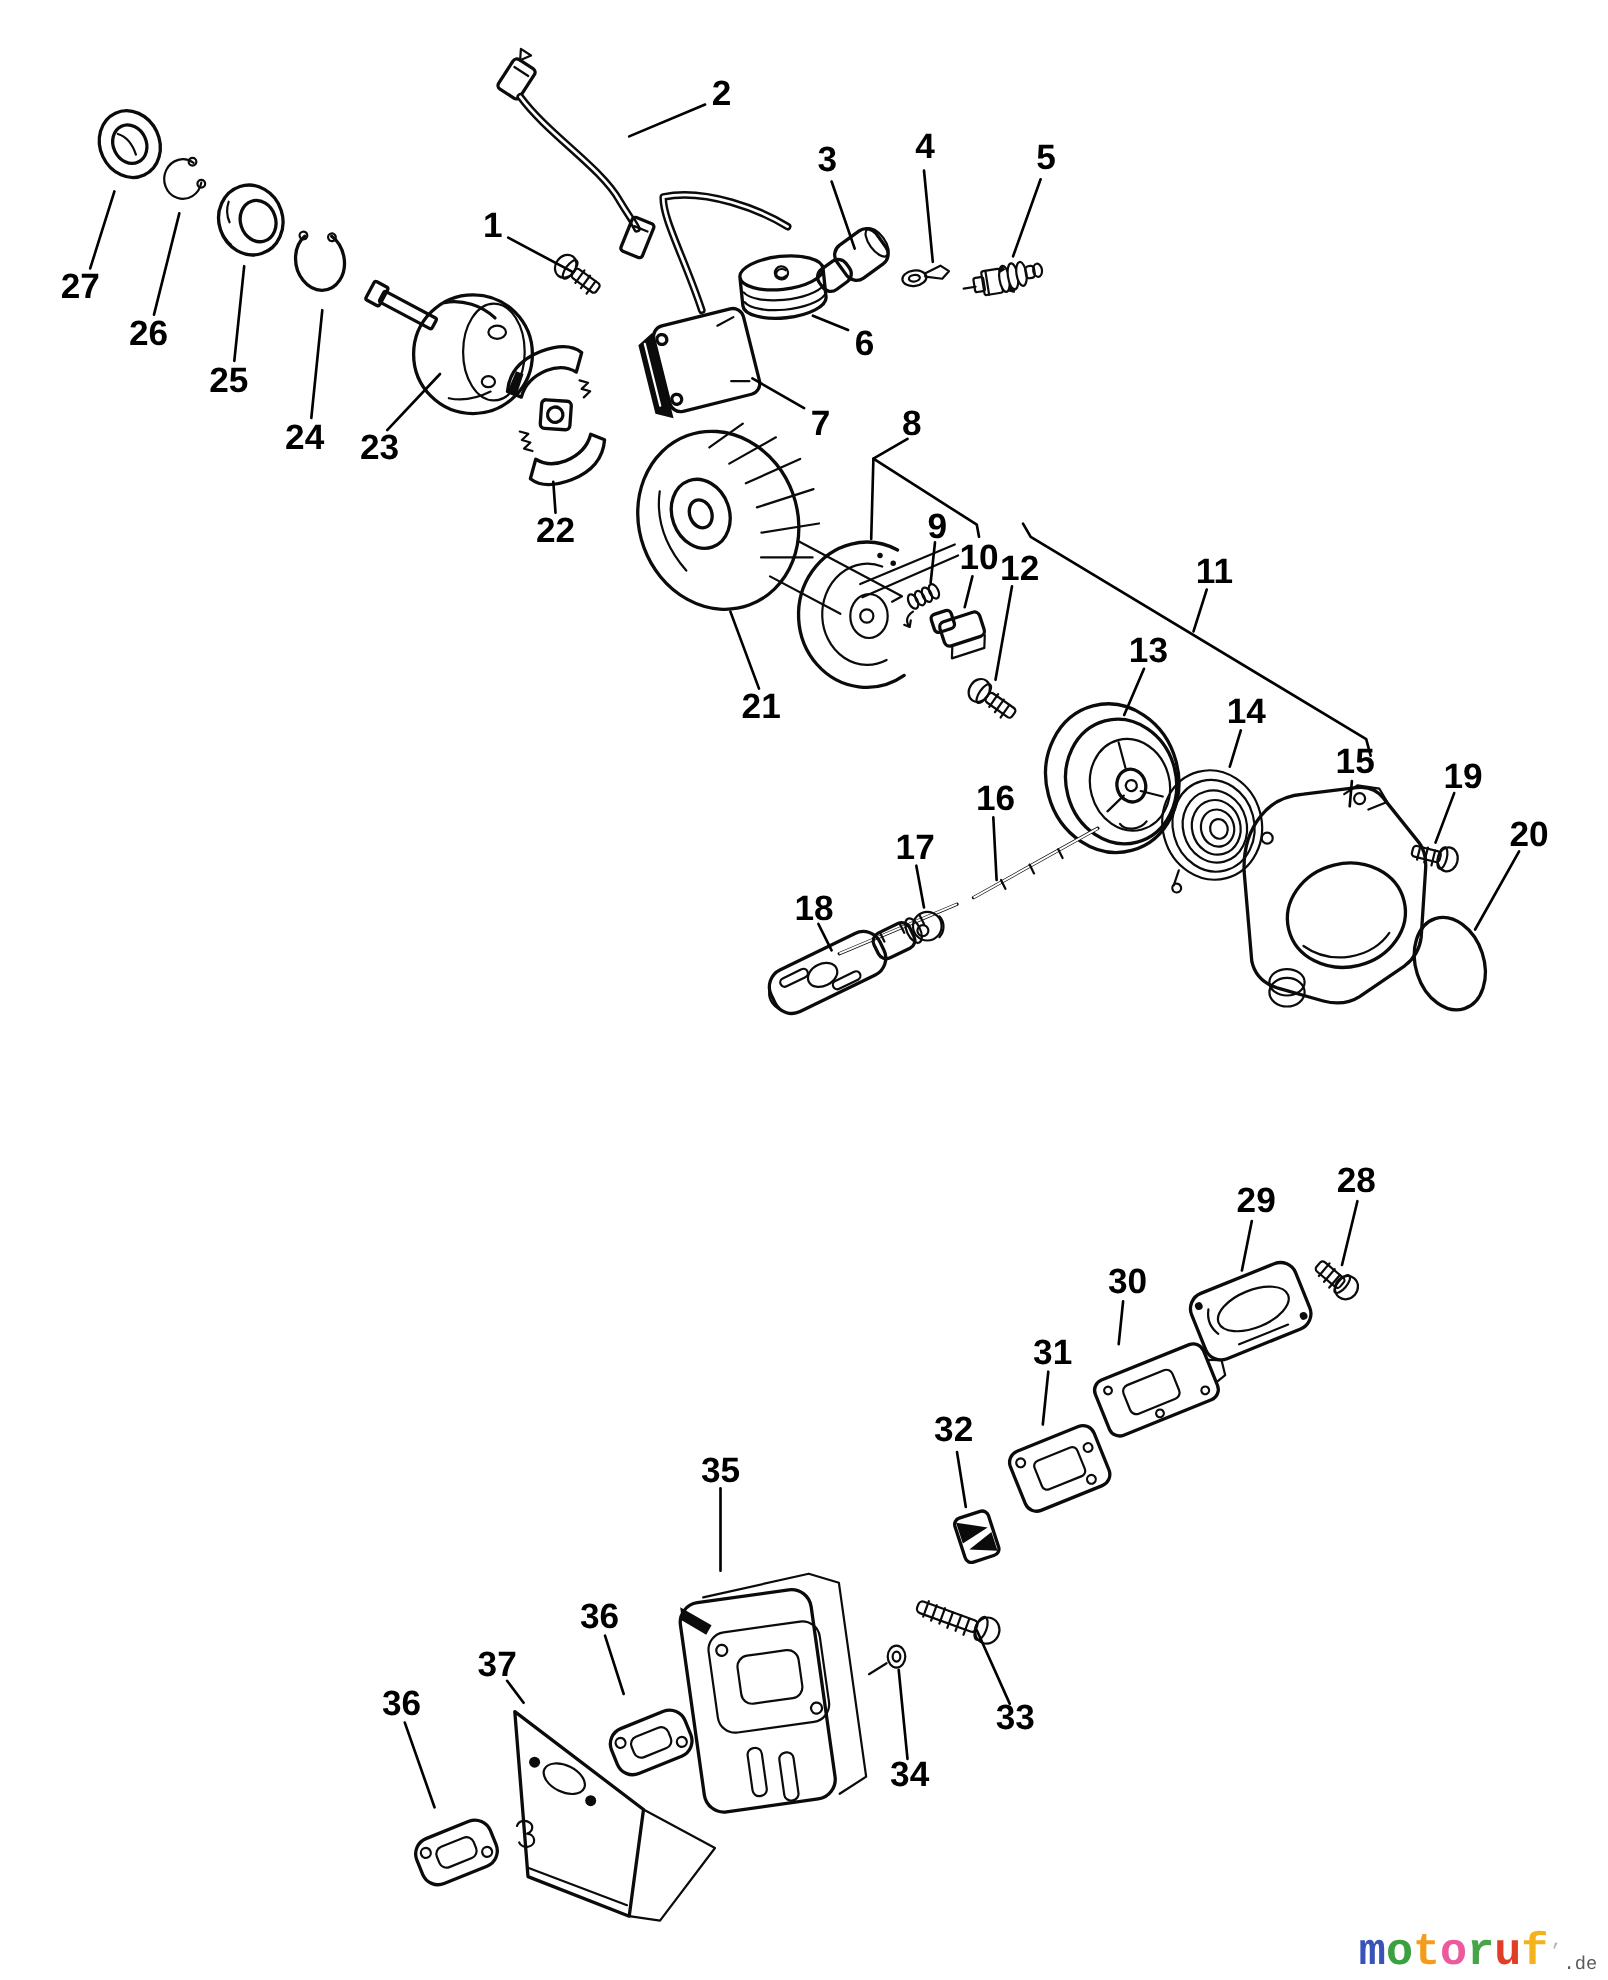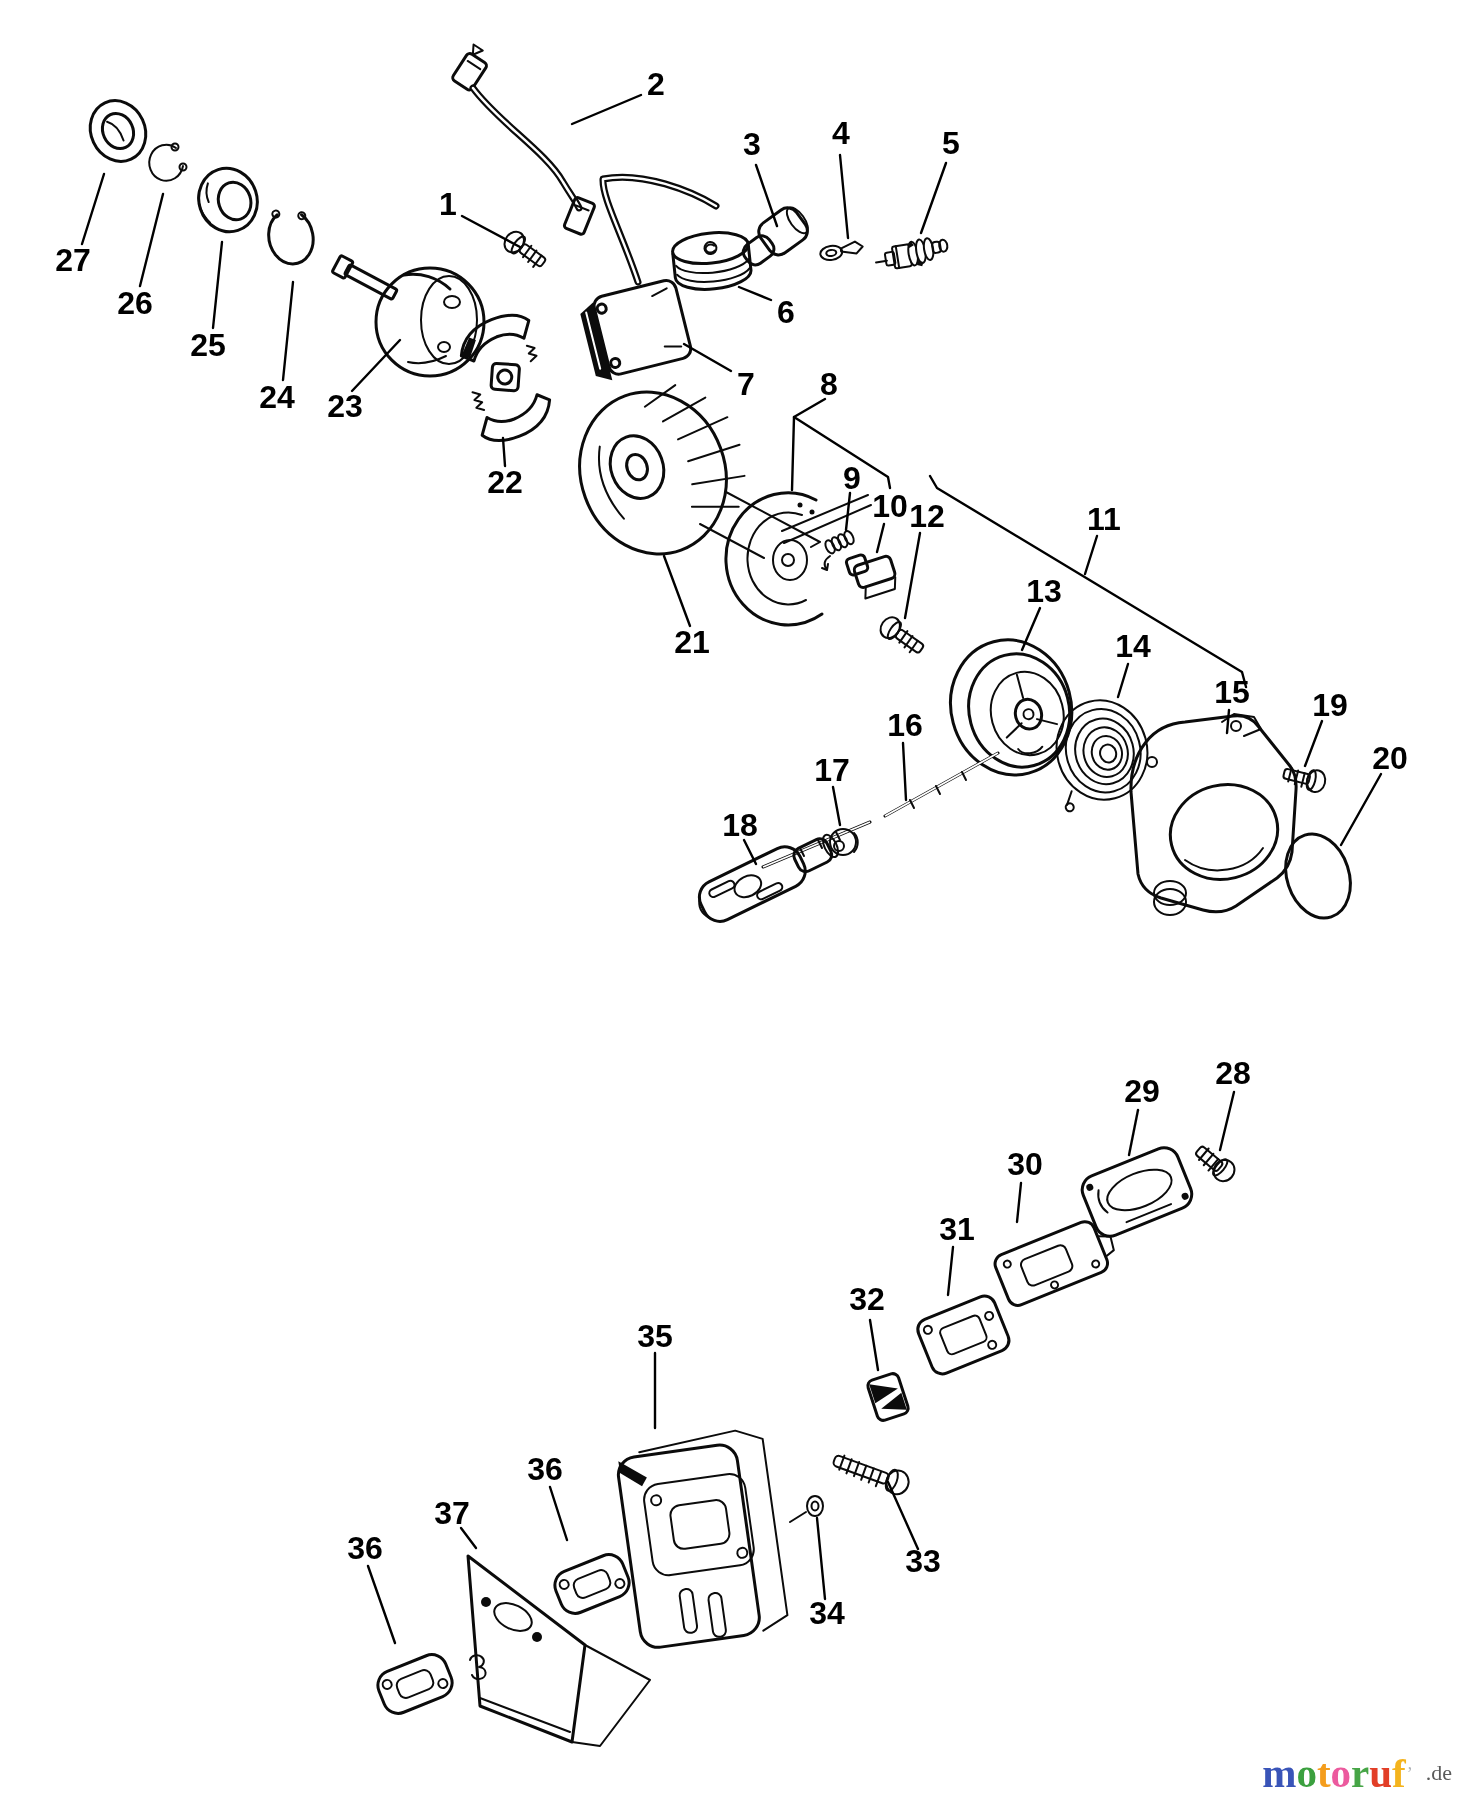--- a/index.html
+++ b/index.html
@@ -15,8 +15,8 @@
   .part-label{font-family:"Liberation Sans",sans-serif;font-weight:bold;font-size:32px;fill:#000;
               text-anchor:middle;}
   
-  .logo{position:absolute;top:1750px;right:10px;height:46px;display:flex;align-items:center;
-        font-family:Liberation Serif, serif;}
+  .logo{position:absolute;top:1750px;right:10px;height:46px;display:flex;align-items:flex-end;
+        font-family:Liberation Mono, monospace;}
   .logo .letter{font-weight:bold;font-size:41px;line-height:1;}
   .logo .tickmark{font-size:18px;vertical-align:super;line-height:1;margin-left:1px;}
   .logo-suffix{font-size:22px;margin-left:13px;}

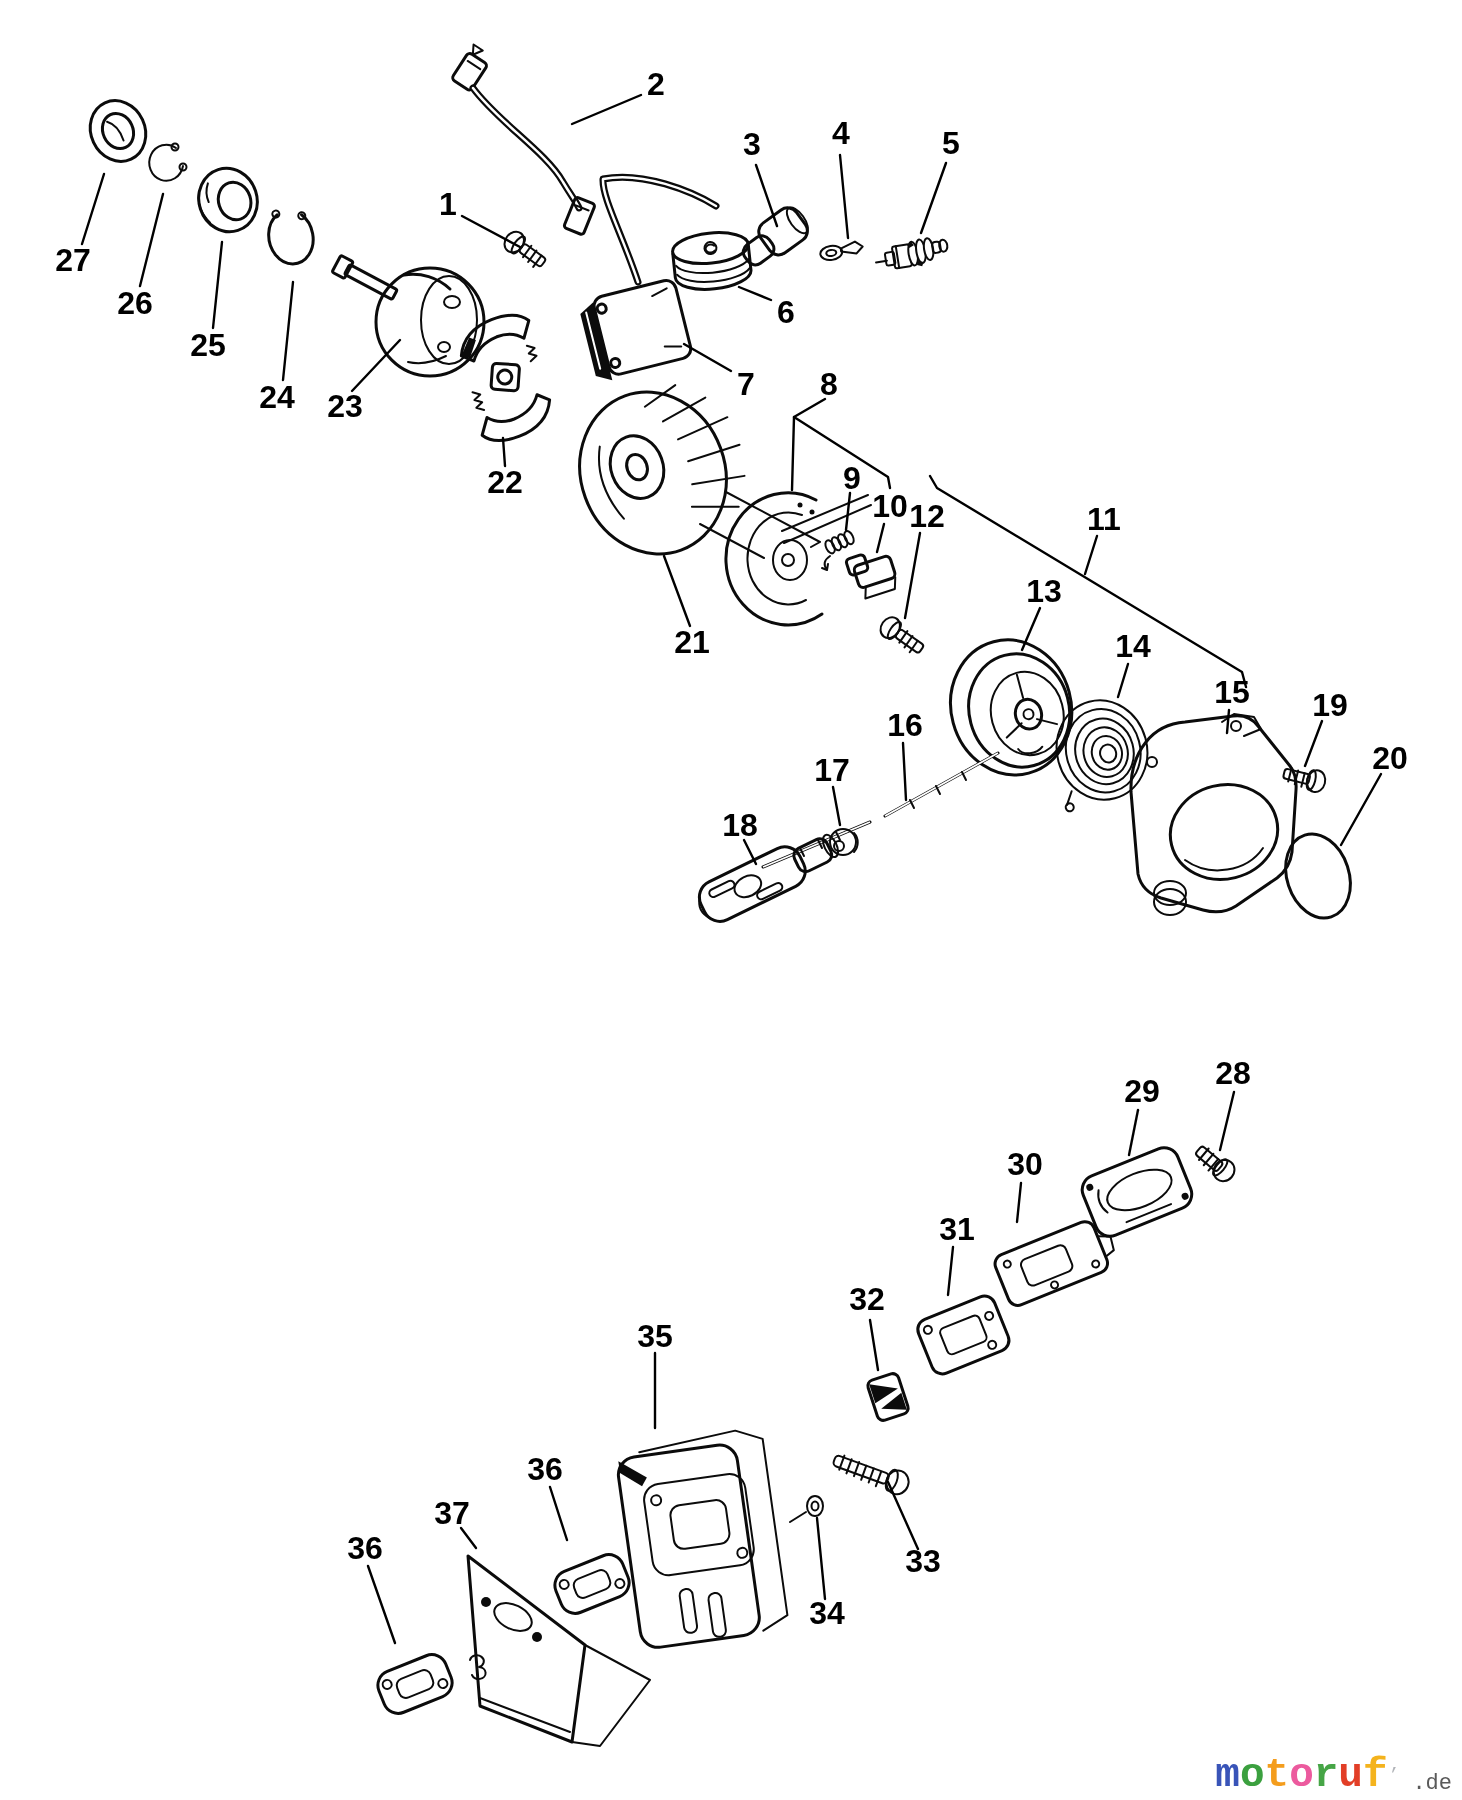--- a/index.html
+++ b/index.html
@@ -19,7 +19,7 @@
         font-family:Liberation Mono, monospace;}
   .logo .letter{font-weight:bold;font-size:41px;line-height:1;}
   .logo .tickmark{font-size:18px;vertical-align:super;line-height:1;margin-left:1px;}
-  .logo-suffix{font-size:22px;margin-left:13px;}
+  .logo-suffix{font-size:17px;margin-left:2px;}
 </style>
 </head>
 <body>

